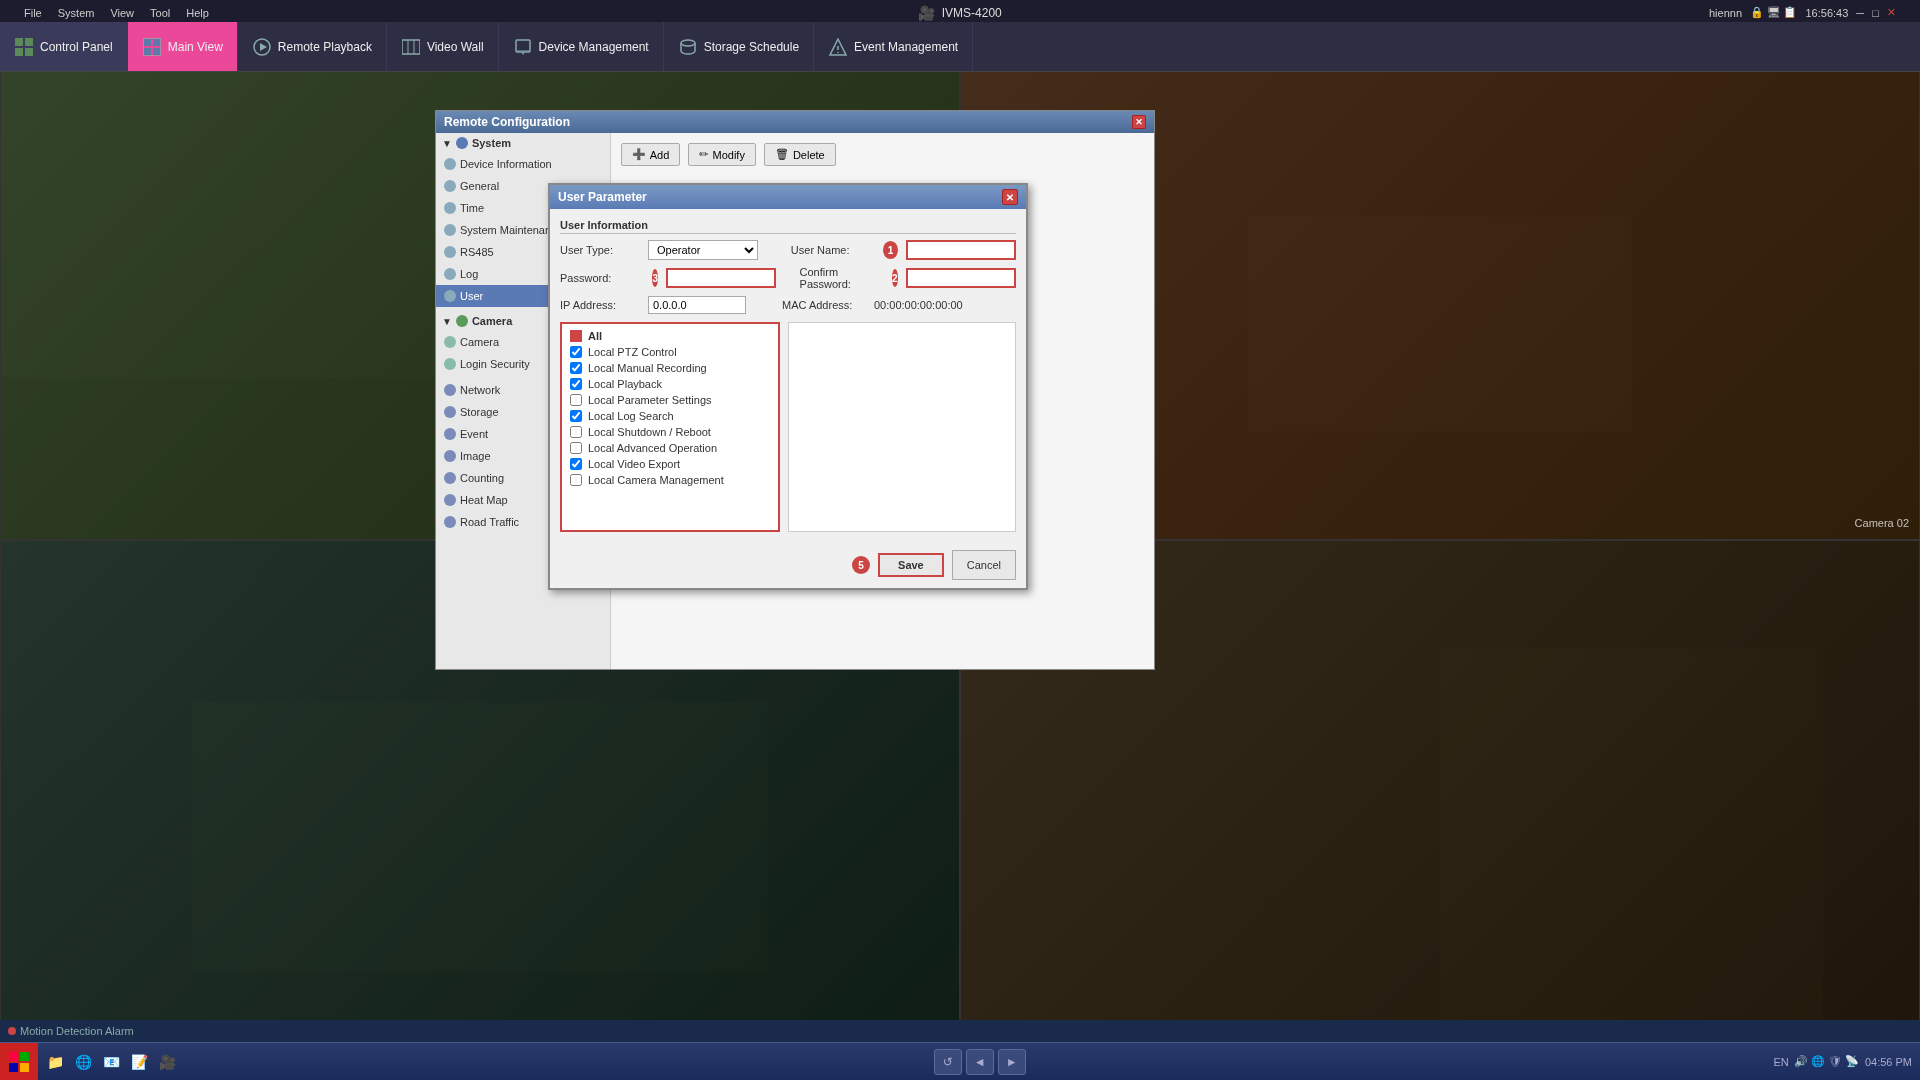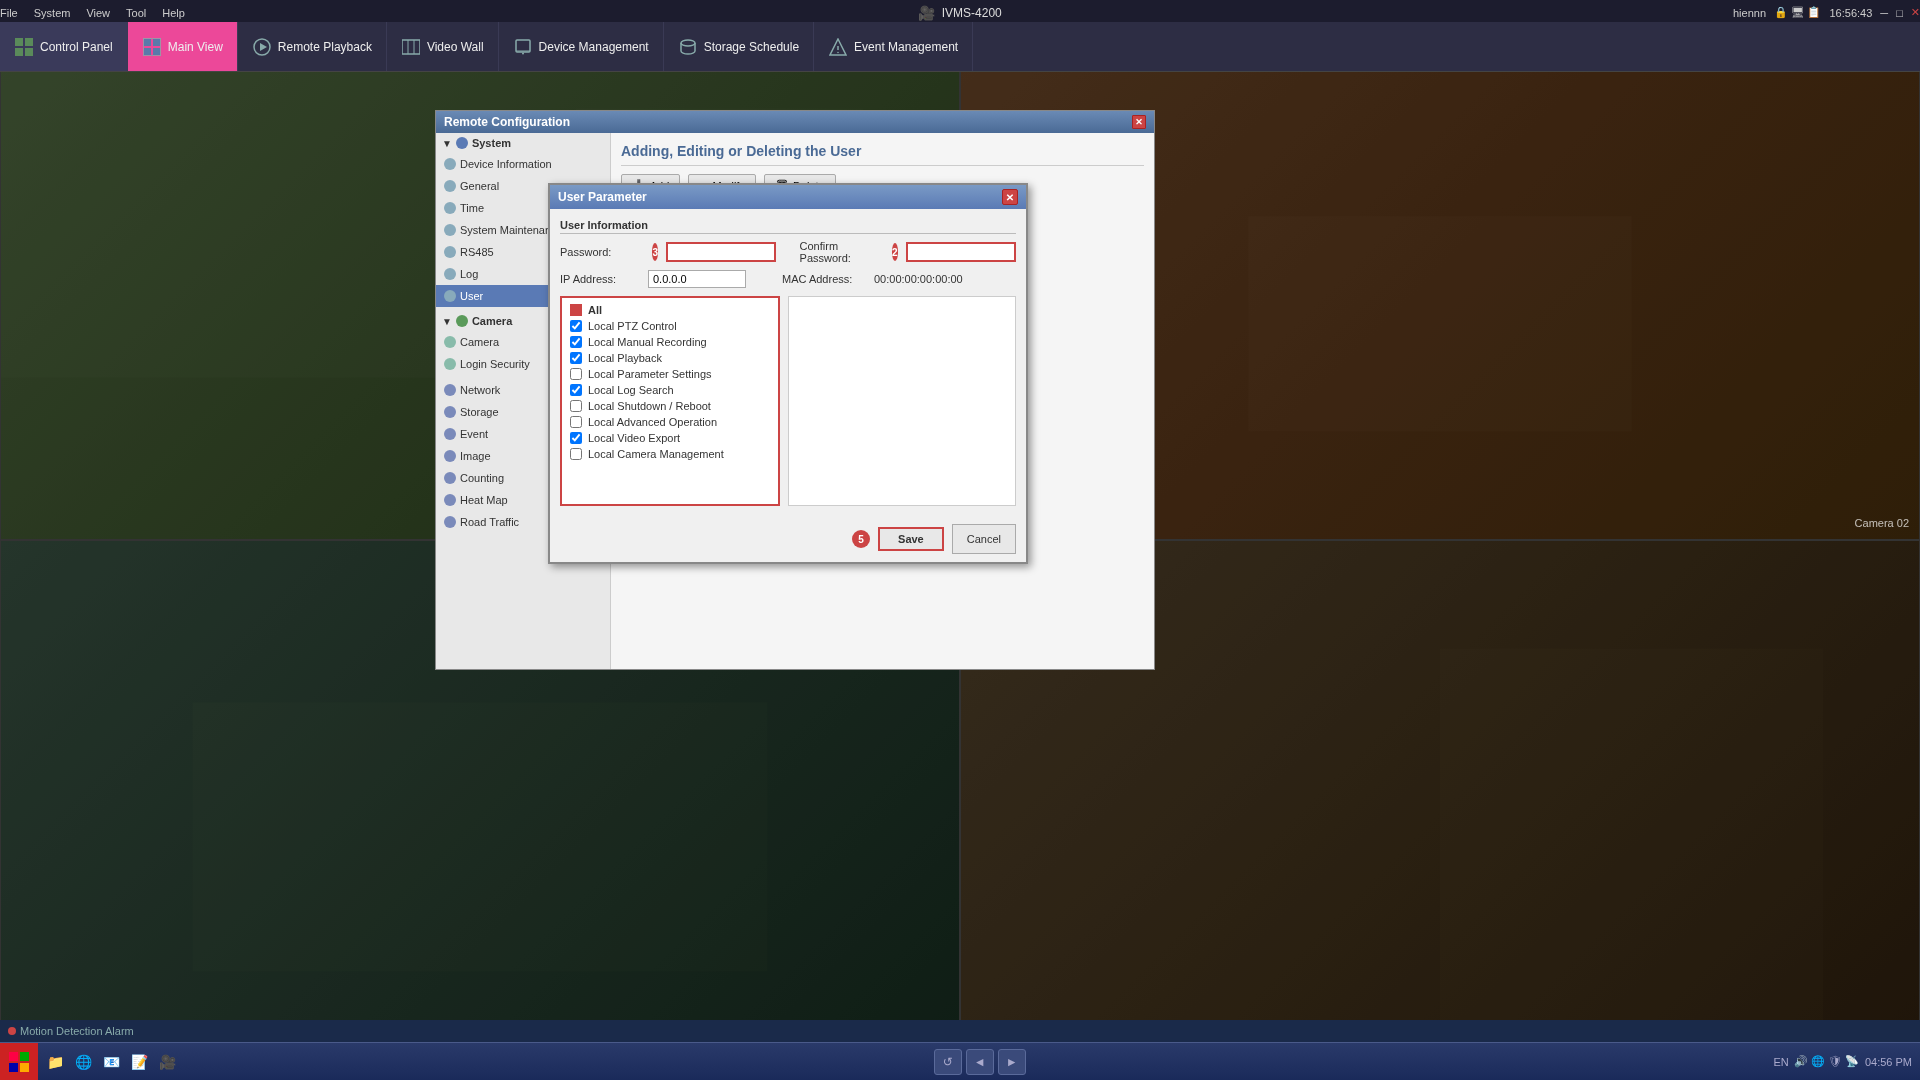--- a/index.html
+++ b/index.html
@@ -30,7 +30,7 @@
     .topbar {
       position: absolute; top: 0; left: 0; width: 100%; height: 25px;
       background: #1c1c2e; display: flex; align-items: center; justify-content: space-between;
-      z-index: 10; padding: 0 0; color: #ccc;
+      z-index: 10; padding: 0 24px; color: #ccc;
     }
     .topbar-left { display: flex; gap: 16px; font-size: 11px; }
     .topbar-left span { cursor: pointer; }

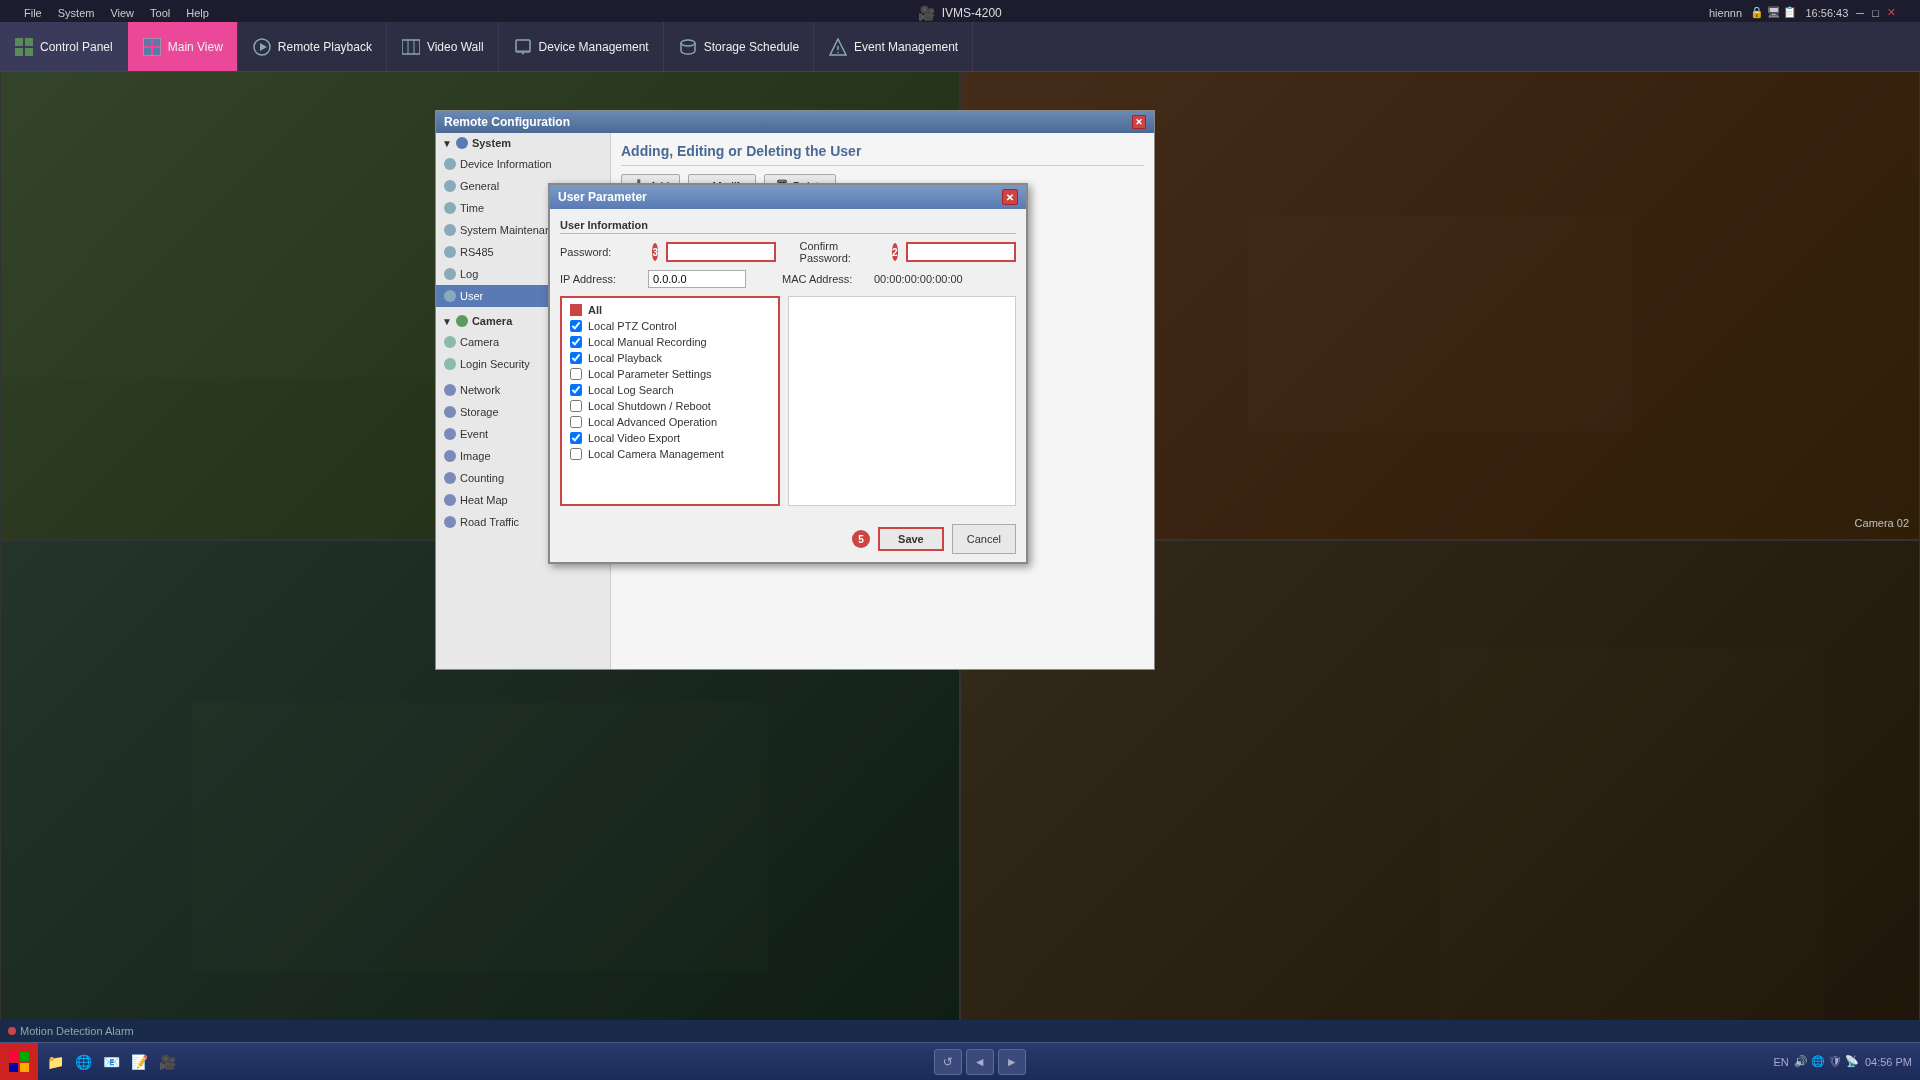--- a/index.html
+++ b/index.html
@@ -389,7 +389,6 @@
     </div>
 
     <div class="main-content">
-      <div class="main-title">Adding, Editing or Deleting the User</div>
       <div class="action-bar">
         <div class="action-btn">
           <span>➕</span>

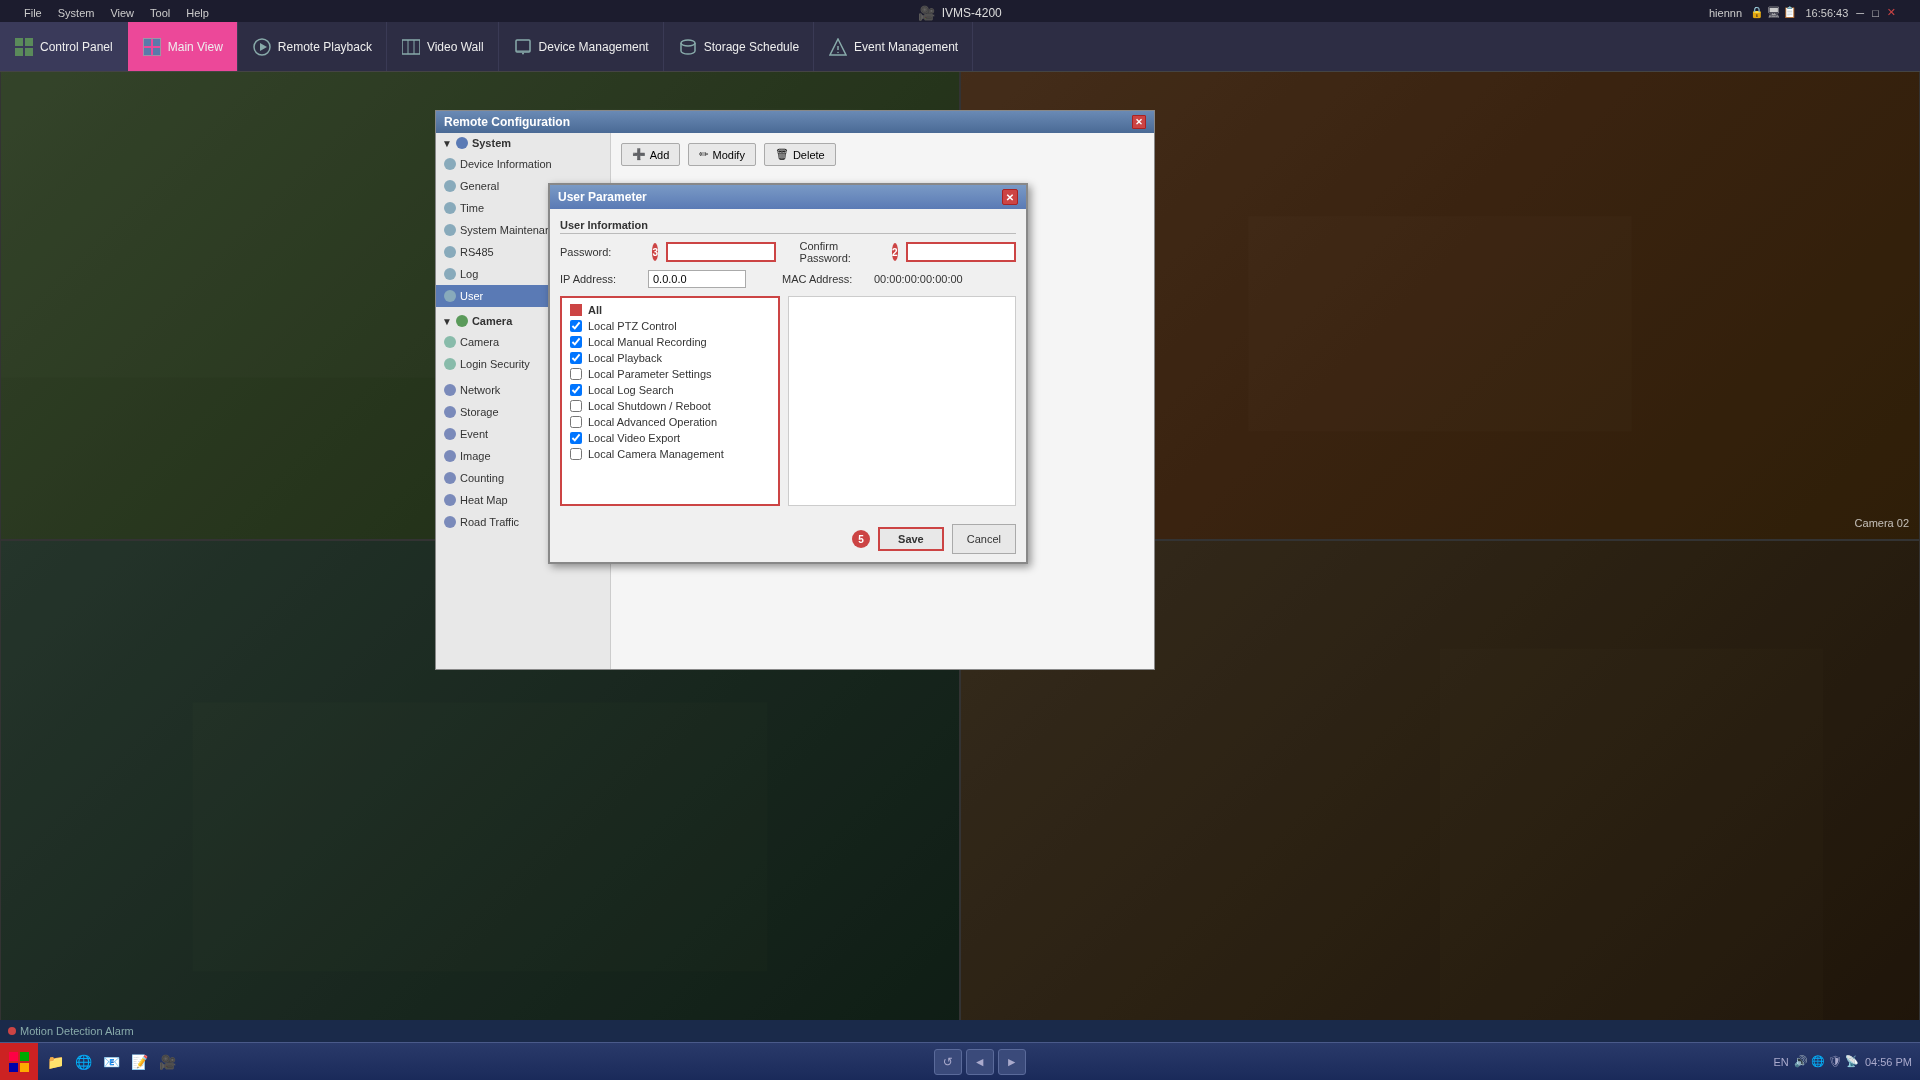--- a/index.html
+++ b/index.html
@@ -418,6 +418,18 @@
     <div class="dialog-body">
       <div class="section-title">User Information</div>
 
+      <div class="form-row">
+        <span class="form-label">User Type:</span>
+        <select class="form-select">
+          <option>Operator</option>
+          <option>Administrator</option>
+          <option>Viewer</option>
+        </select>
+        <span style="width:20px"></span>
+        <span class="form-label">User Name:</span>
+        <span class="badge">1</span>
+        <input type="text" class="form-input" style="width: 110px;">
+      </div>
 
       <div class="form-row">
         <span class="form-label">Password:</span>

